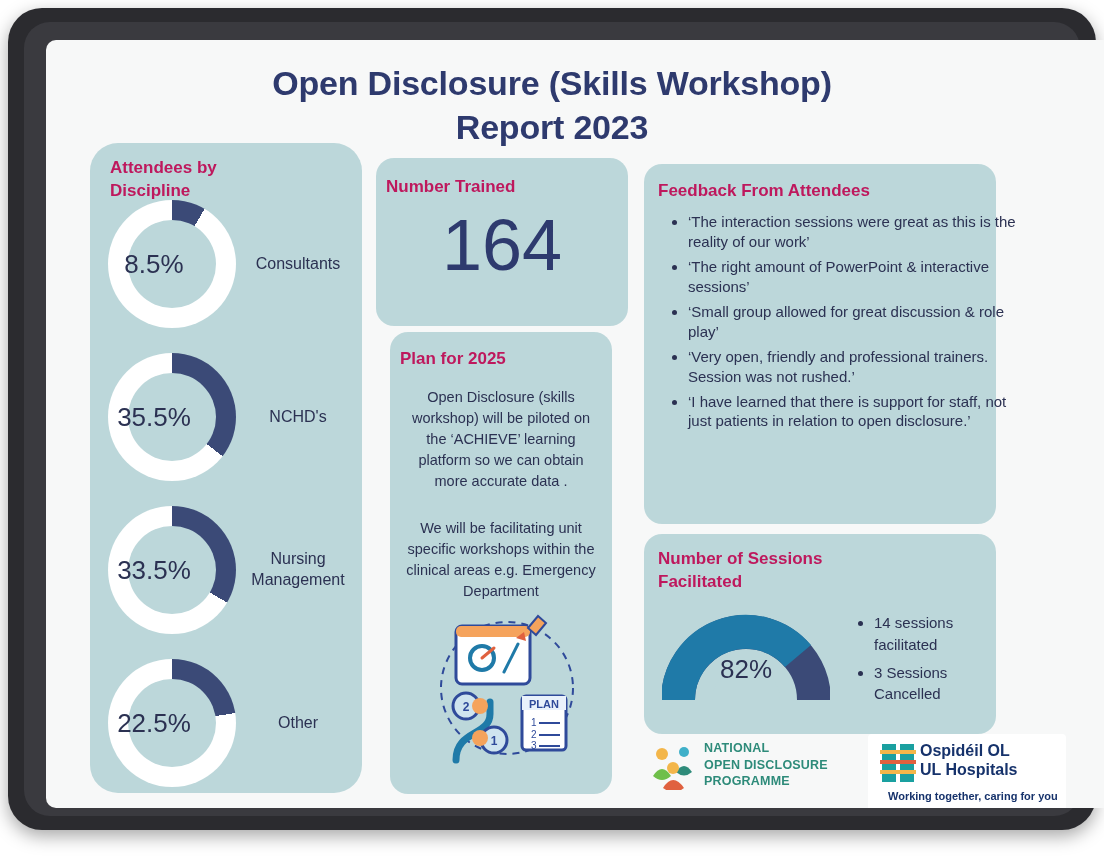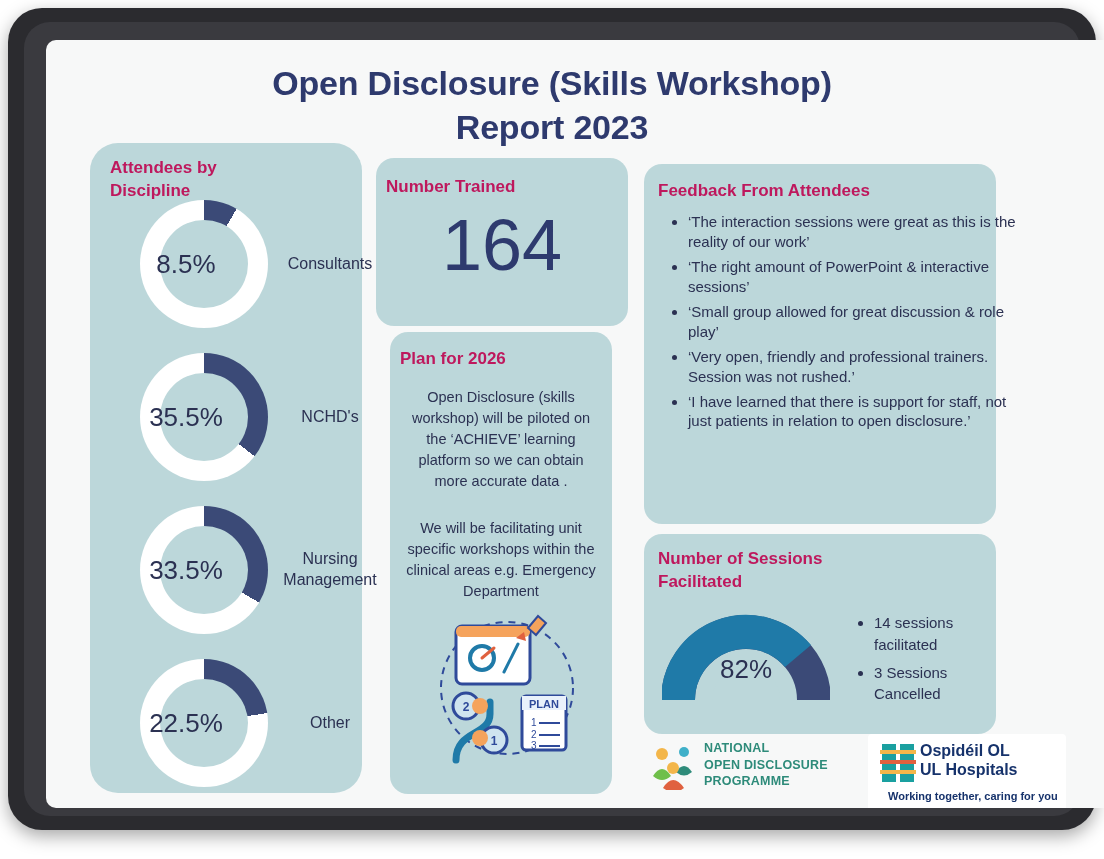--- a/index.html
+++ b/index.html
@@ -88,7 +88,6 @@
     left: 0;
     width: 272px;
     height: 130px;
-    margin-left: 32px;
   }
   .donut {
     position: absolute;

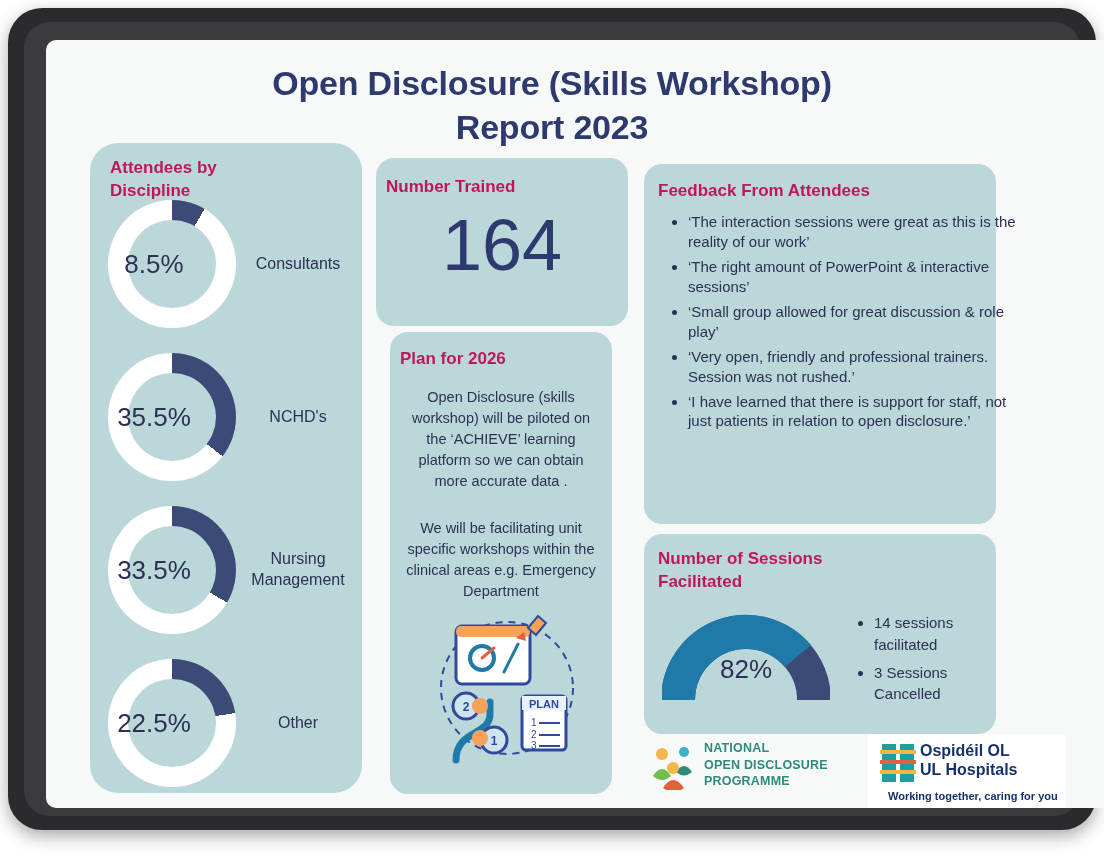--- a/index.html
+++ b/index.html
@@ -387,7 +387,7 @@
       </div>
 
       <div class="panel" id="plan-panel">
-        <div class="panel-heading" id="plan-heading">Plan for 2026</div>
+        <div class="panel-heading" id="plan-heading">Plan for 2025</div>
         <div class="plan-text" id="plan-p1">Open Disclosure (skills workshop) will be piloted on the ‘ACHIEVE’ learning platform so we can obtain more accurate data .</div>
         <div class="plan-text" id="plan-p2">We will be facilitating unit specific workshops within the clinical areas e.g. Emergency Department</div>
 

